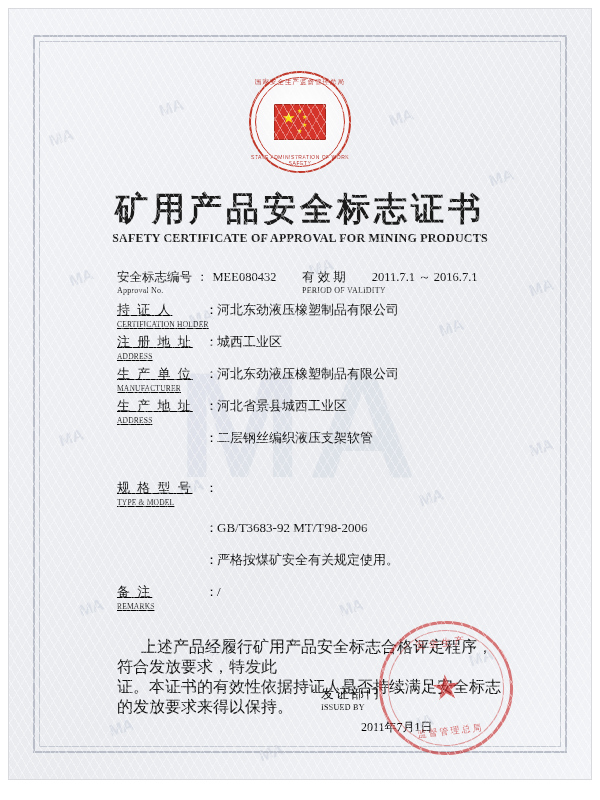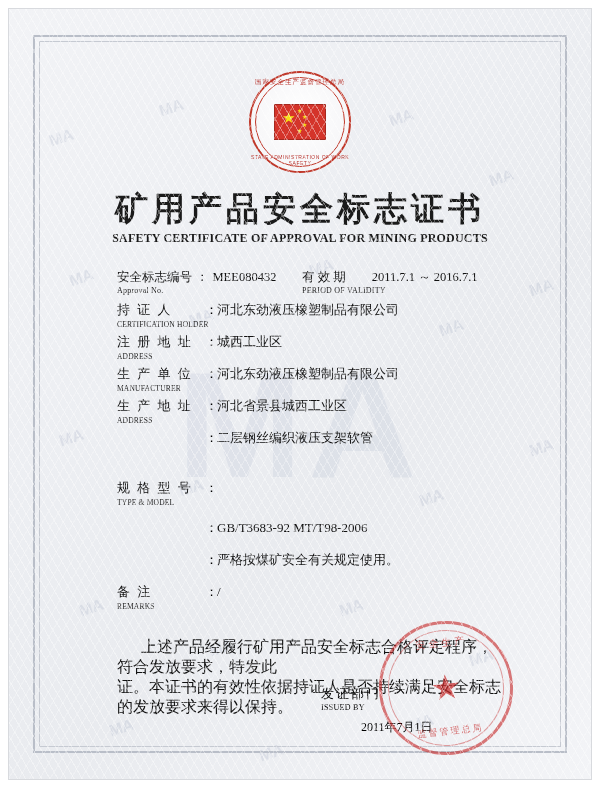--- a/index.html
+++ b/index.html
@@ -222,6 +222,7 @@
     left: 0;
     top: 0;
     width: 92px;
+    text-decoration: underline;
   }
   .field .names .cn {
     font-size: 13px;

